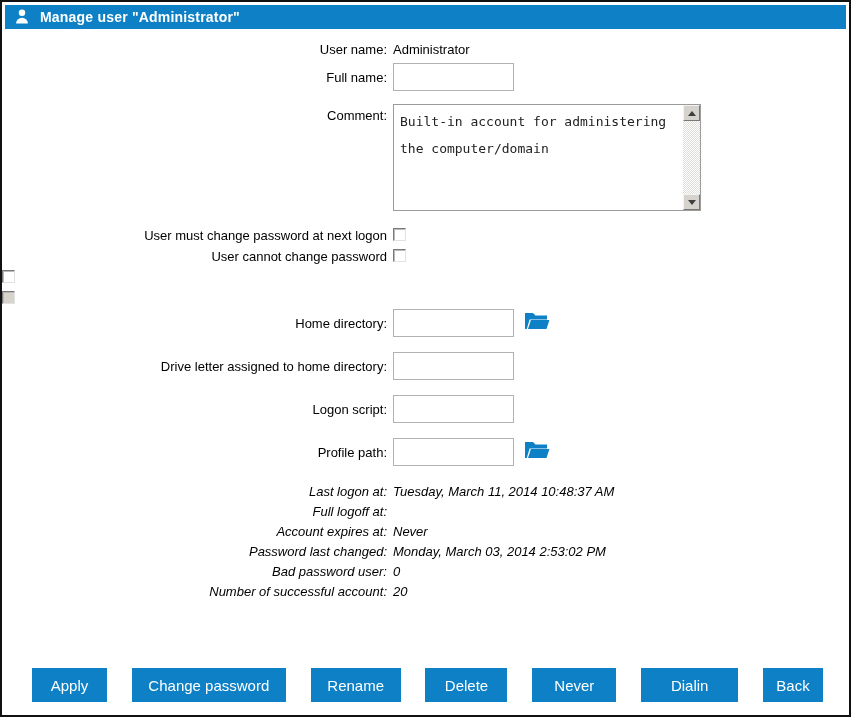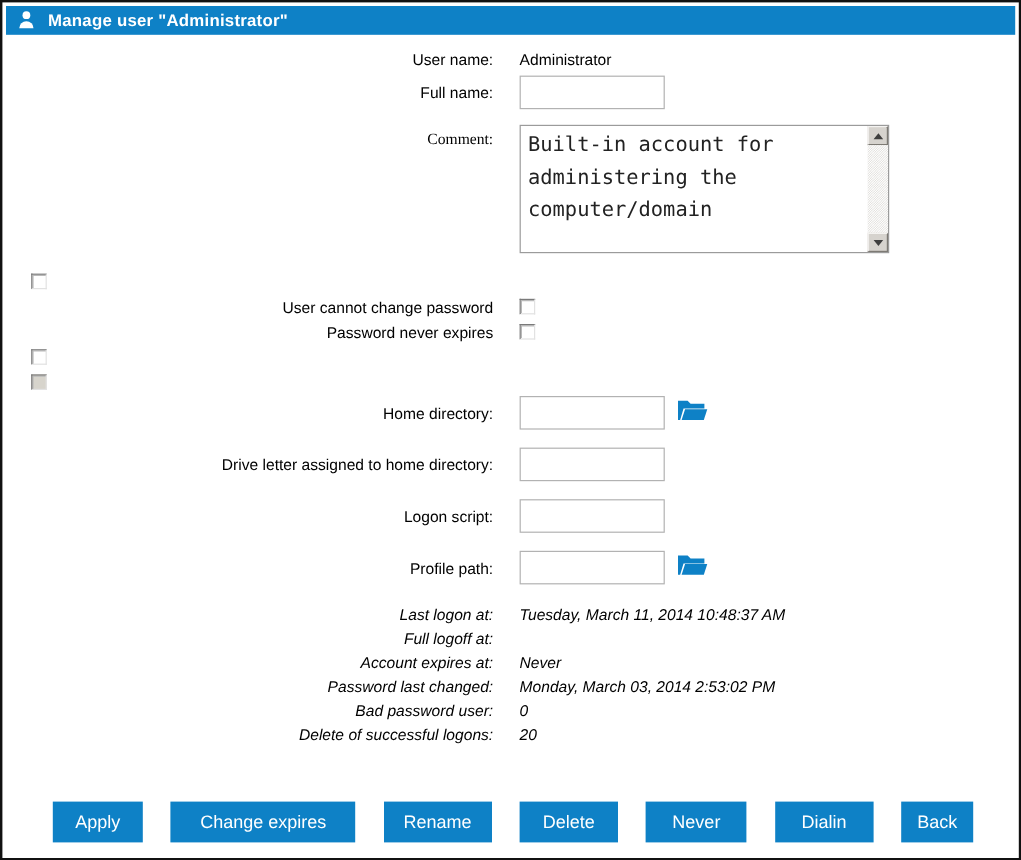--- a/index.html
+++ b/index.html
@@ -31,9 +31,8 @@
   .row {
     display:grid;
     grid-template-columns:385px 1fr;
-    column-gap:22px;
+    column-gap:6px;
     align-items:center;
-    margin-left:24px;
   }
   .row .lbl { text-align:right; white-space:nowrap; }
   .row-user { height:14px; }

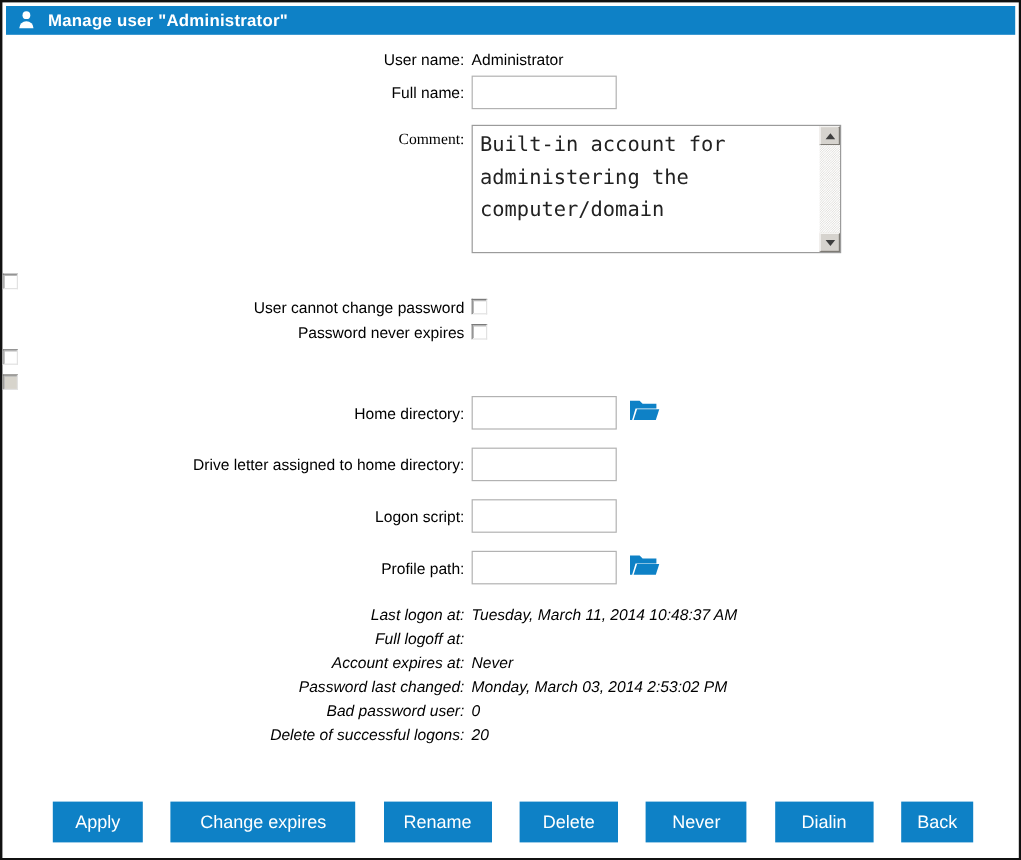--- a/index.html
+++ b/index.html
@@ -38,7 +38,7 @@
   .row-user { height:14px; }
   .row-fullname { margin-top:7px; }
   .row-comment { margin-top:13px; align-items:start; }
-  .row-comment .lbl { padding-top:4px;font-family:Liberation Serif, serif; }
+  .row-comment .lbl { padding-top:4px; }
   .txt {
     width:121px; height:28px;
     border:1px solid #b2b2b2;

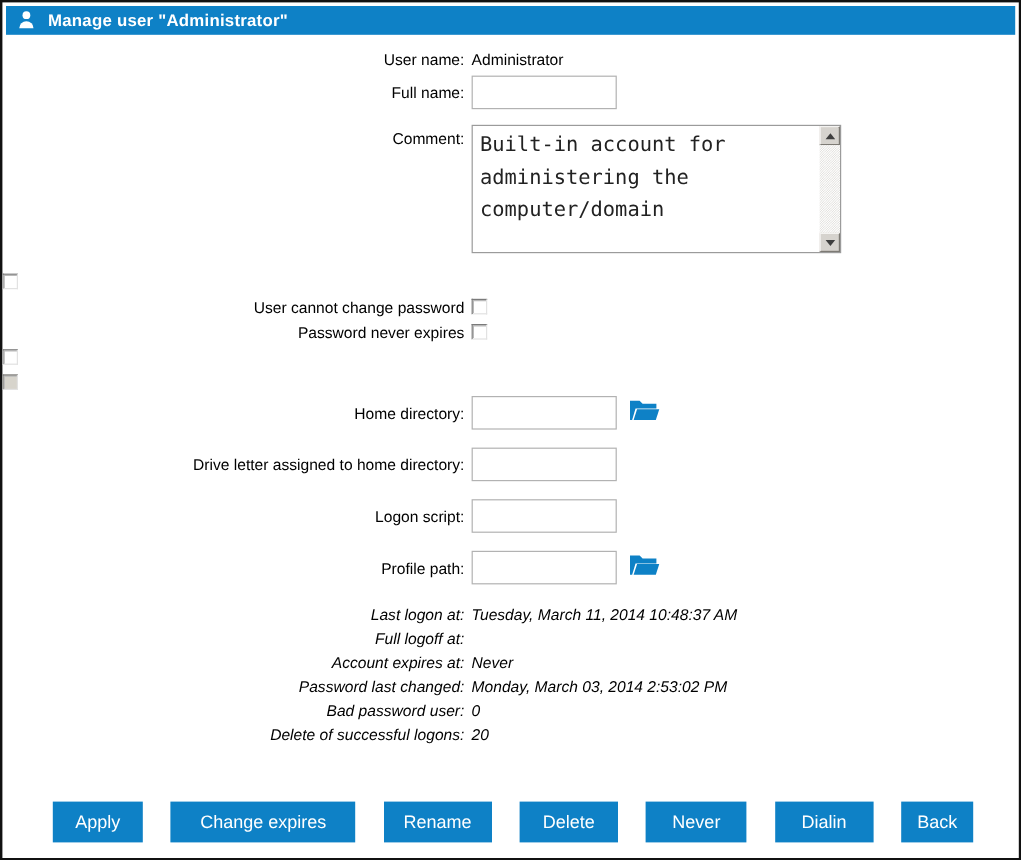--- a/index.html
+++ b/index.html
@@ -58,7 +58,7 @@
   .comment-text {
     flex:1;
     font-family:"DejaVu Sans Mono", monospace;
-    font-size:17px;
+    font-size:13px;
     line-height:27px;
     padding:3px 2px 0 6px;
     color:#222;

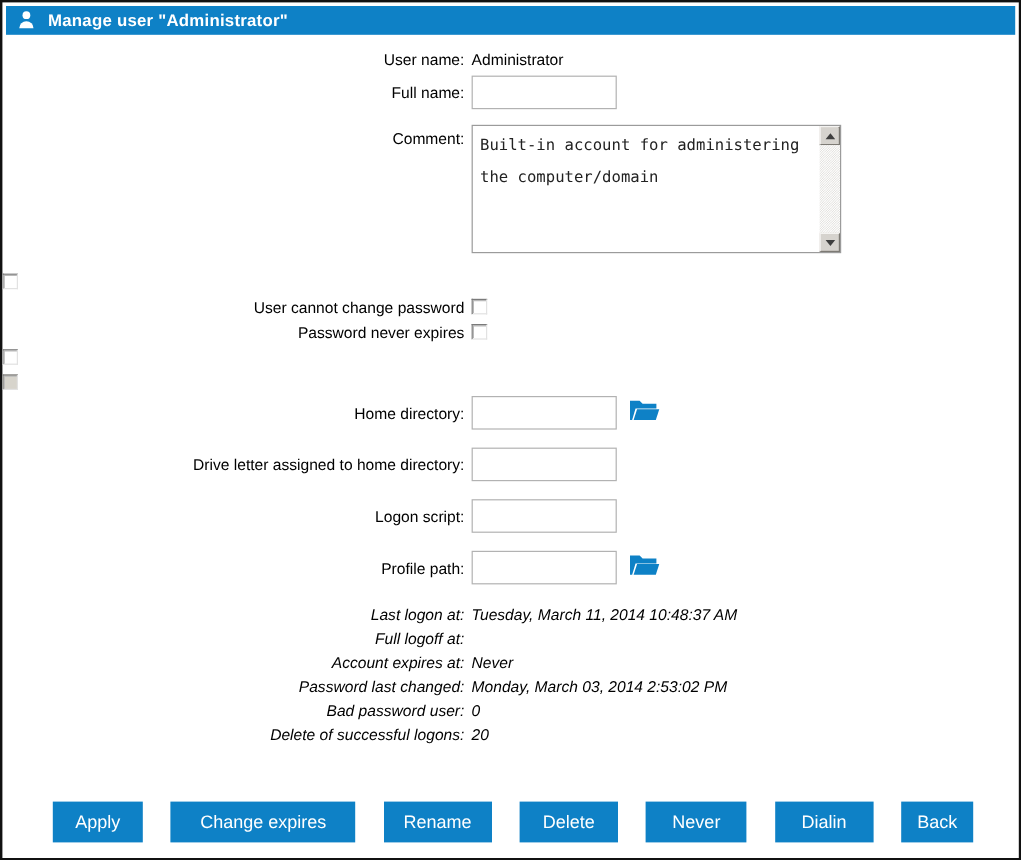--- a/index.html
+++ b/index.html
@@ -175,6 +175,7 @@
 
     <div class="checkgroup">
       <div class="row row-check">
+        <span class="lbl">User must change password at next logon</span>
         <span><span class="cb"></span></span>
       </div>
       <div class="row row-check">

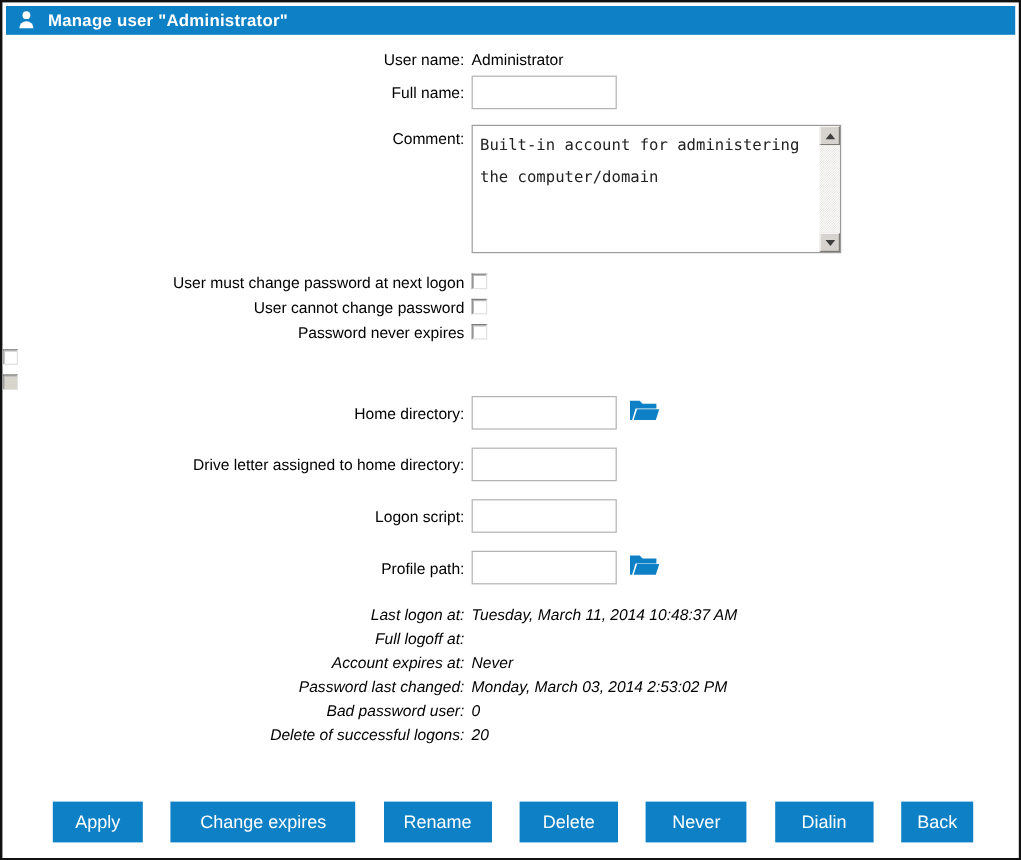--- a/index.html
+++ b/index.html
@@ -183,10 +183,6 @@
         <span><span class="cb"></span></span>
       </div>
       <div class="row row-check">
-        <span class="lbl">Password never expires</span>
-        <span><span class="cb"></span></span>
-      </div>
-      <div class="row row-check">
         <span><span class="cb"></span></span>
       </div>
       <div class="row row-check">

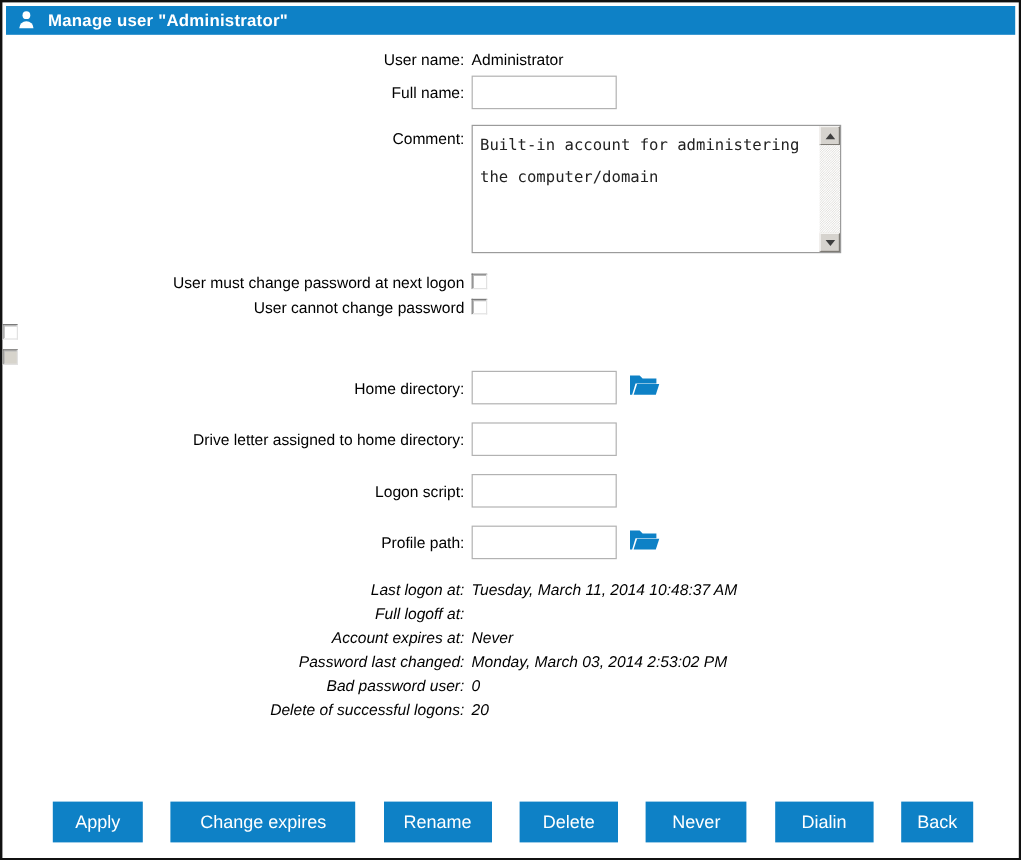--- a/index.html
+++ b/index.html
@@ -254,7 +254,7 @@
         <span>0</span>
       </div>
       <div class="row stat-row">
-        <span class="lbl">Delete of successful logons:</span>
+        <span class="lbl">Number of successful account:</span>
         <span>20</span>
       </div>
     </div>

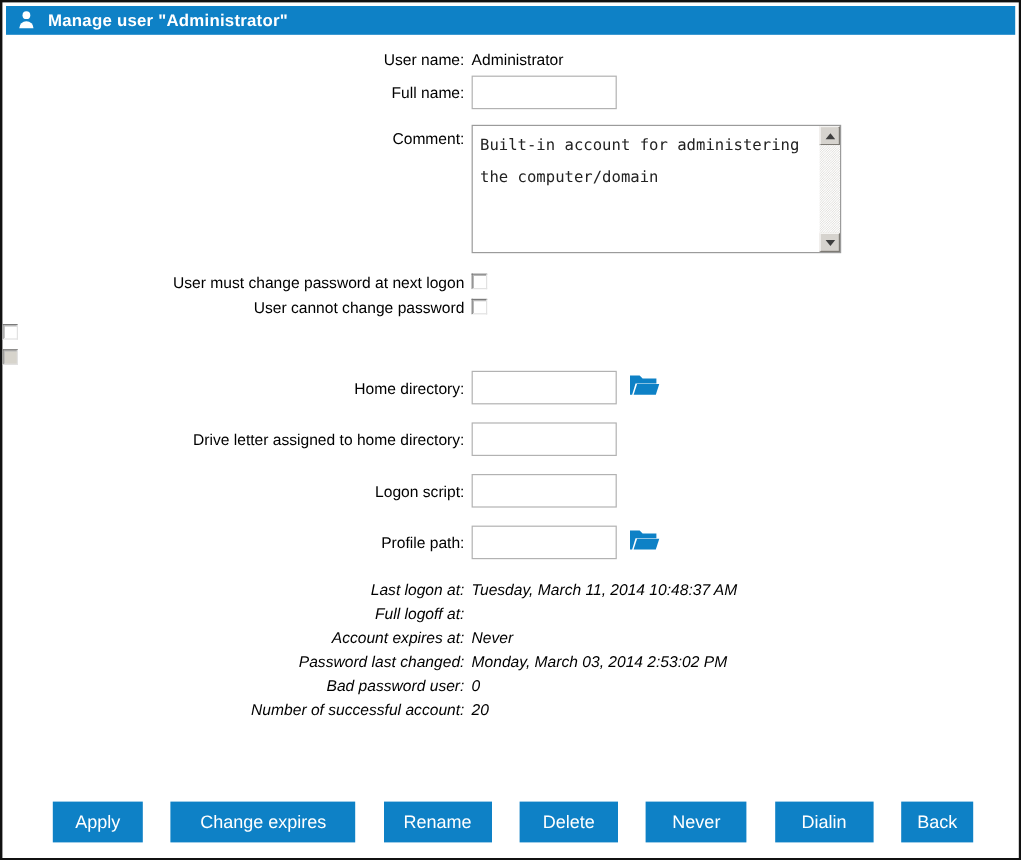--- a/index.html
+++ b/index.html
@@ -111,9 +111,9 @@
   
   .button-bar {
     position:absolute;
-    left:12px; right:0; top:666px;
+    left:0; right:0; top:666px;
     display:flex; justify-content:space-between;
-    padding:0 38px 0 30px;
+    padding:0 26px 0 30px;
   }
   .btn {
     height:34px;

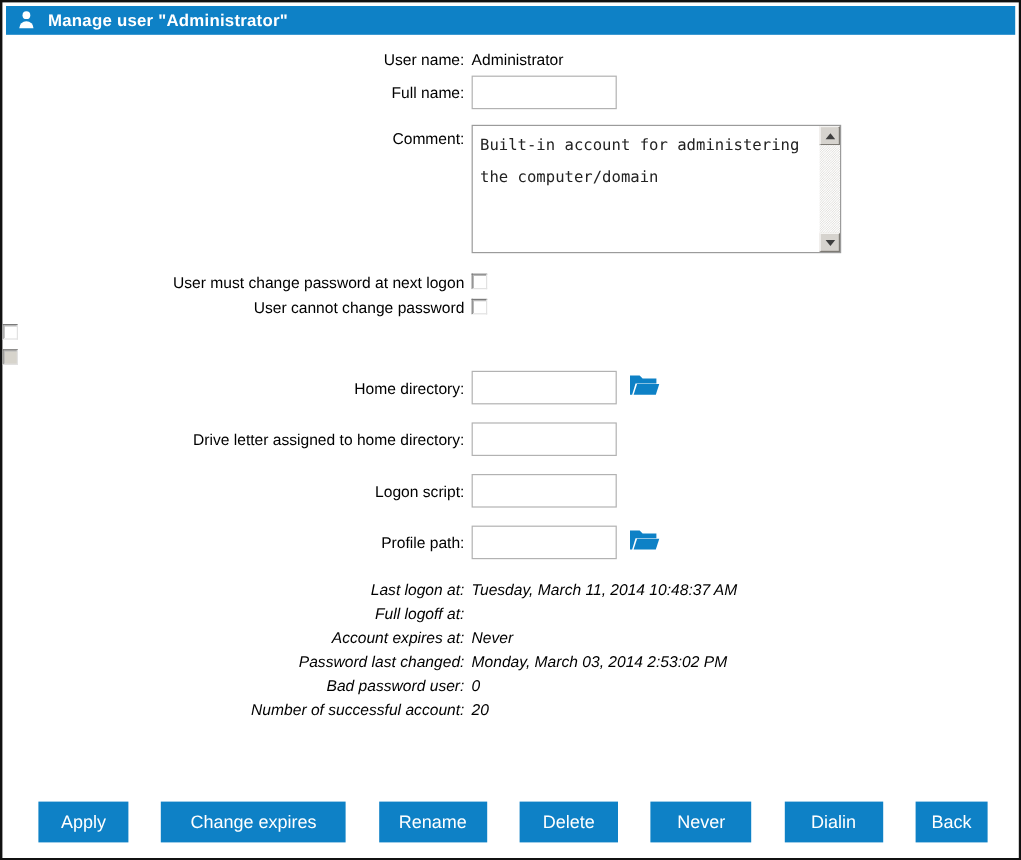--- a/index.html
+++ b/index.html
@@ -263,7 +263,7 @@
 
   <div class="button-bar">
     <button class="btn w-apply">Apply</button>
-    <button class="btn w-chpw">Change expires</button>
+    <button class="btn w-chpw">Change password</button>
     <button class="btn w-rename">Rename</button>
     <button class="btn w-delete">Delete</button>
     <button class="btn w-groups">Never</button>

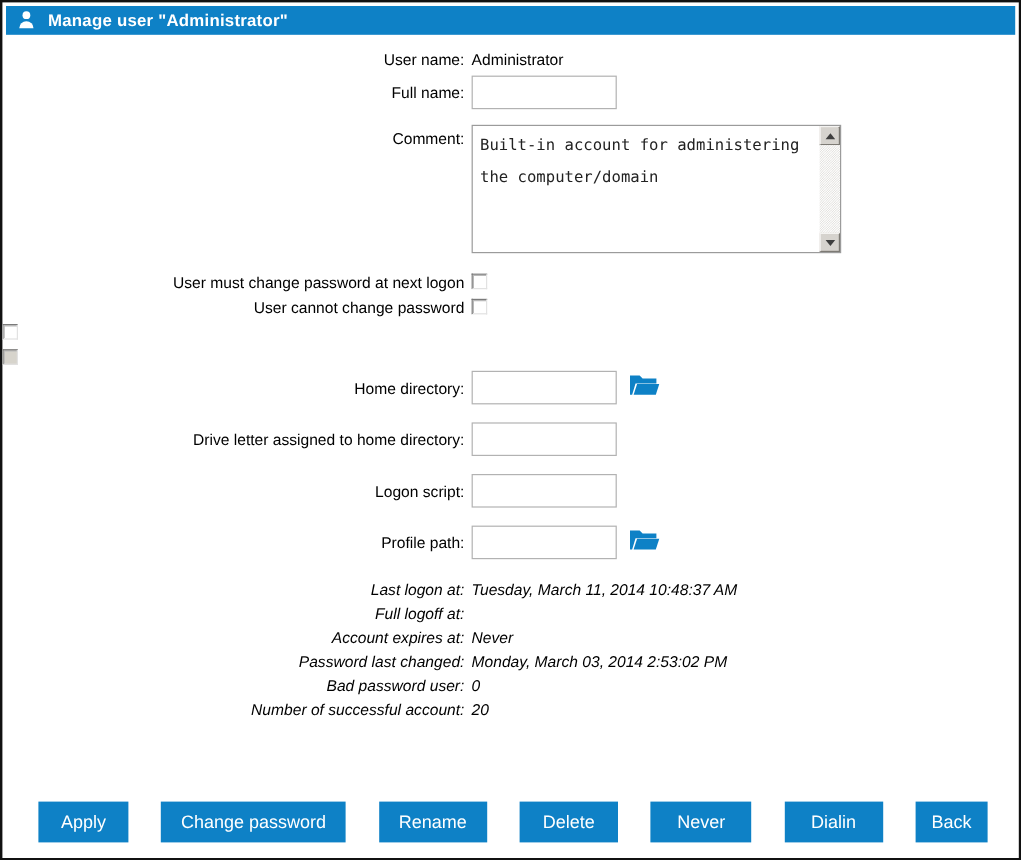--- a/index.html
+++ b/index.html
@@ -126,7 +126,7 @@
     display:flex; align-items:center; justify-content:center;
   }
   .w-apply{width:75px}.w-chpw{width:154px}.w-rename{width:90px}.w-delete{width:82px}
-  .w-groups{width:84px}.w-dialin{width:82px}.w-back{width:60px}
+  .w-groups{width:84px}.w-dialin{width:97px}.w-back{width:60px}
 </style>
 </head>
 <body>

